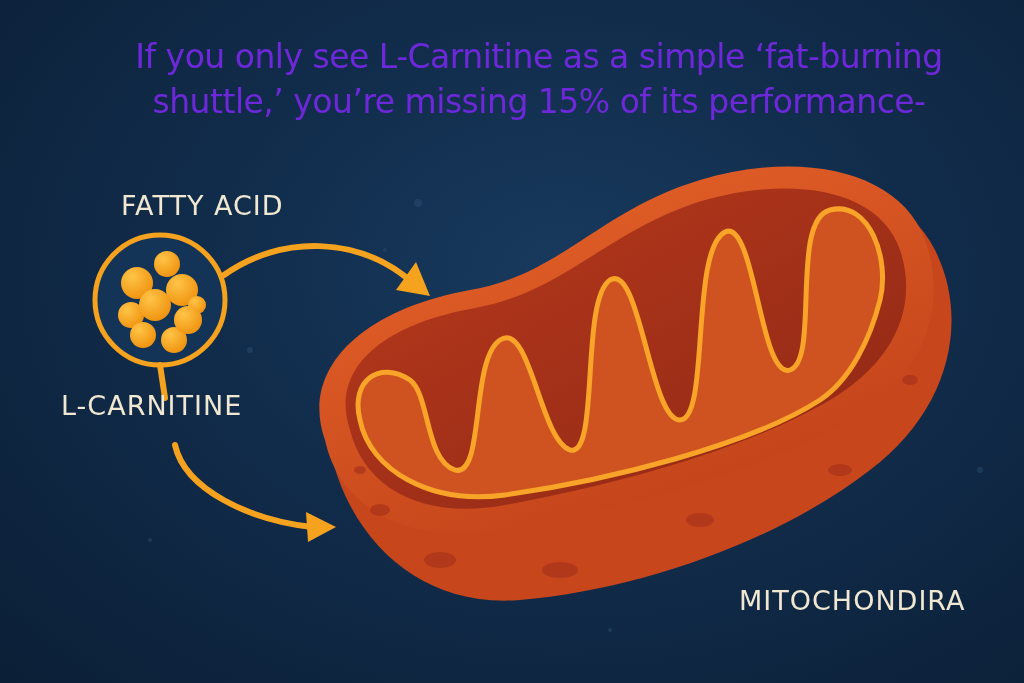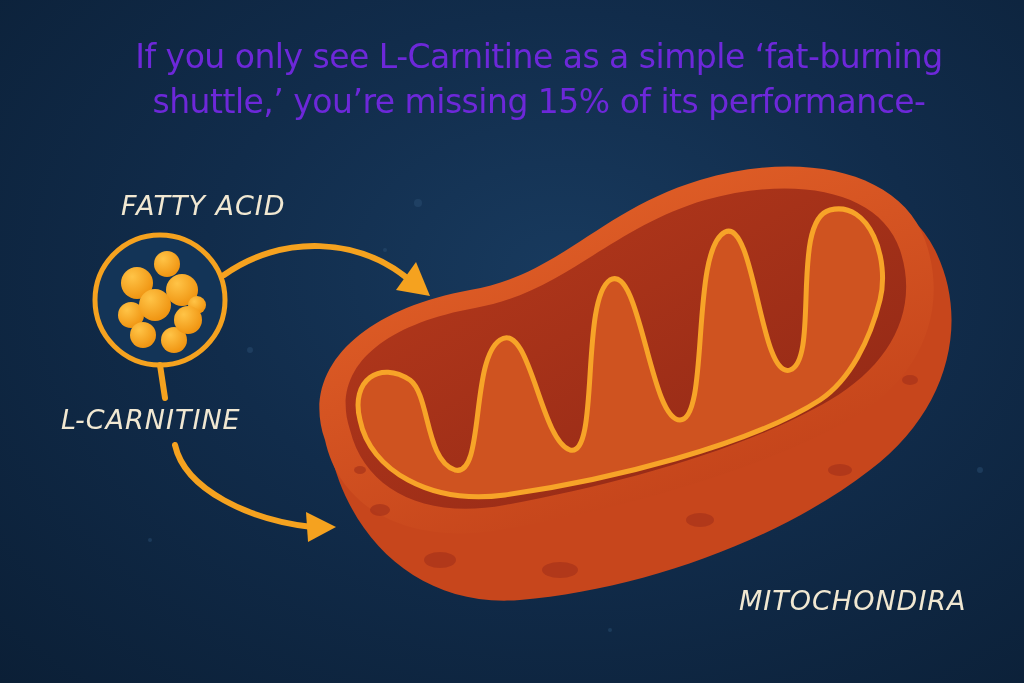--- a/index.html
+++ b/index.html
@@ -17,7 +17,7 @@
   .headline div { white-space:nowrap; }
   .label {
     position:absolute; color:#f1e8d2; font-family:"DejaVu Sans", sans-serif;
-    font-size:27px; letter-spacing:1px; white-space:nowrap;font-style:italic;
+    font-size:27px; letter-spacing:1px; white-space:nowrap;
   }
   #lbl-fatty { left:121px; top:190px; }
   #lbl-carn { left:61px; top:404px; }

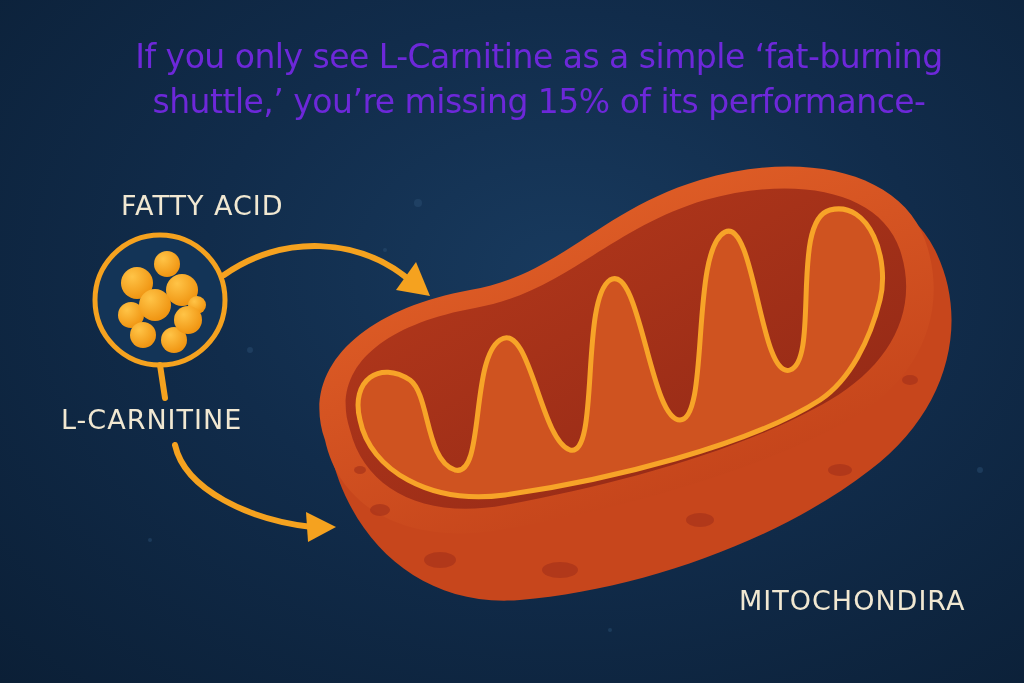--- a/index.html
+++ b/index.html
@@ -20,7 +20,7 @@
     font-size:27px; letter-spacing:1px; white-space:nowrap;
   }
   #lbl-fatty { left:121px; top:190px; }
-  #lbl-carn { left:61px; top:404px; }
+  #lbl-carn { left:61px; top:390px; }
   #lbl-mito { left:739px; top:585px; }
   svg.art { position:absolute; left:0; top:0; }
 </style>

